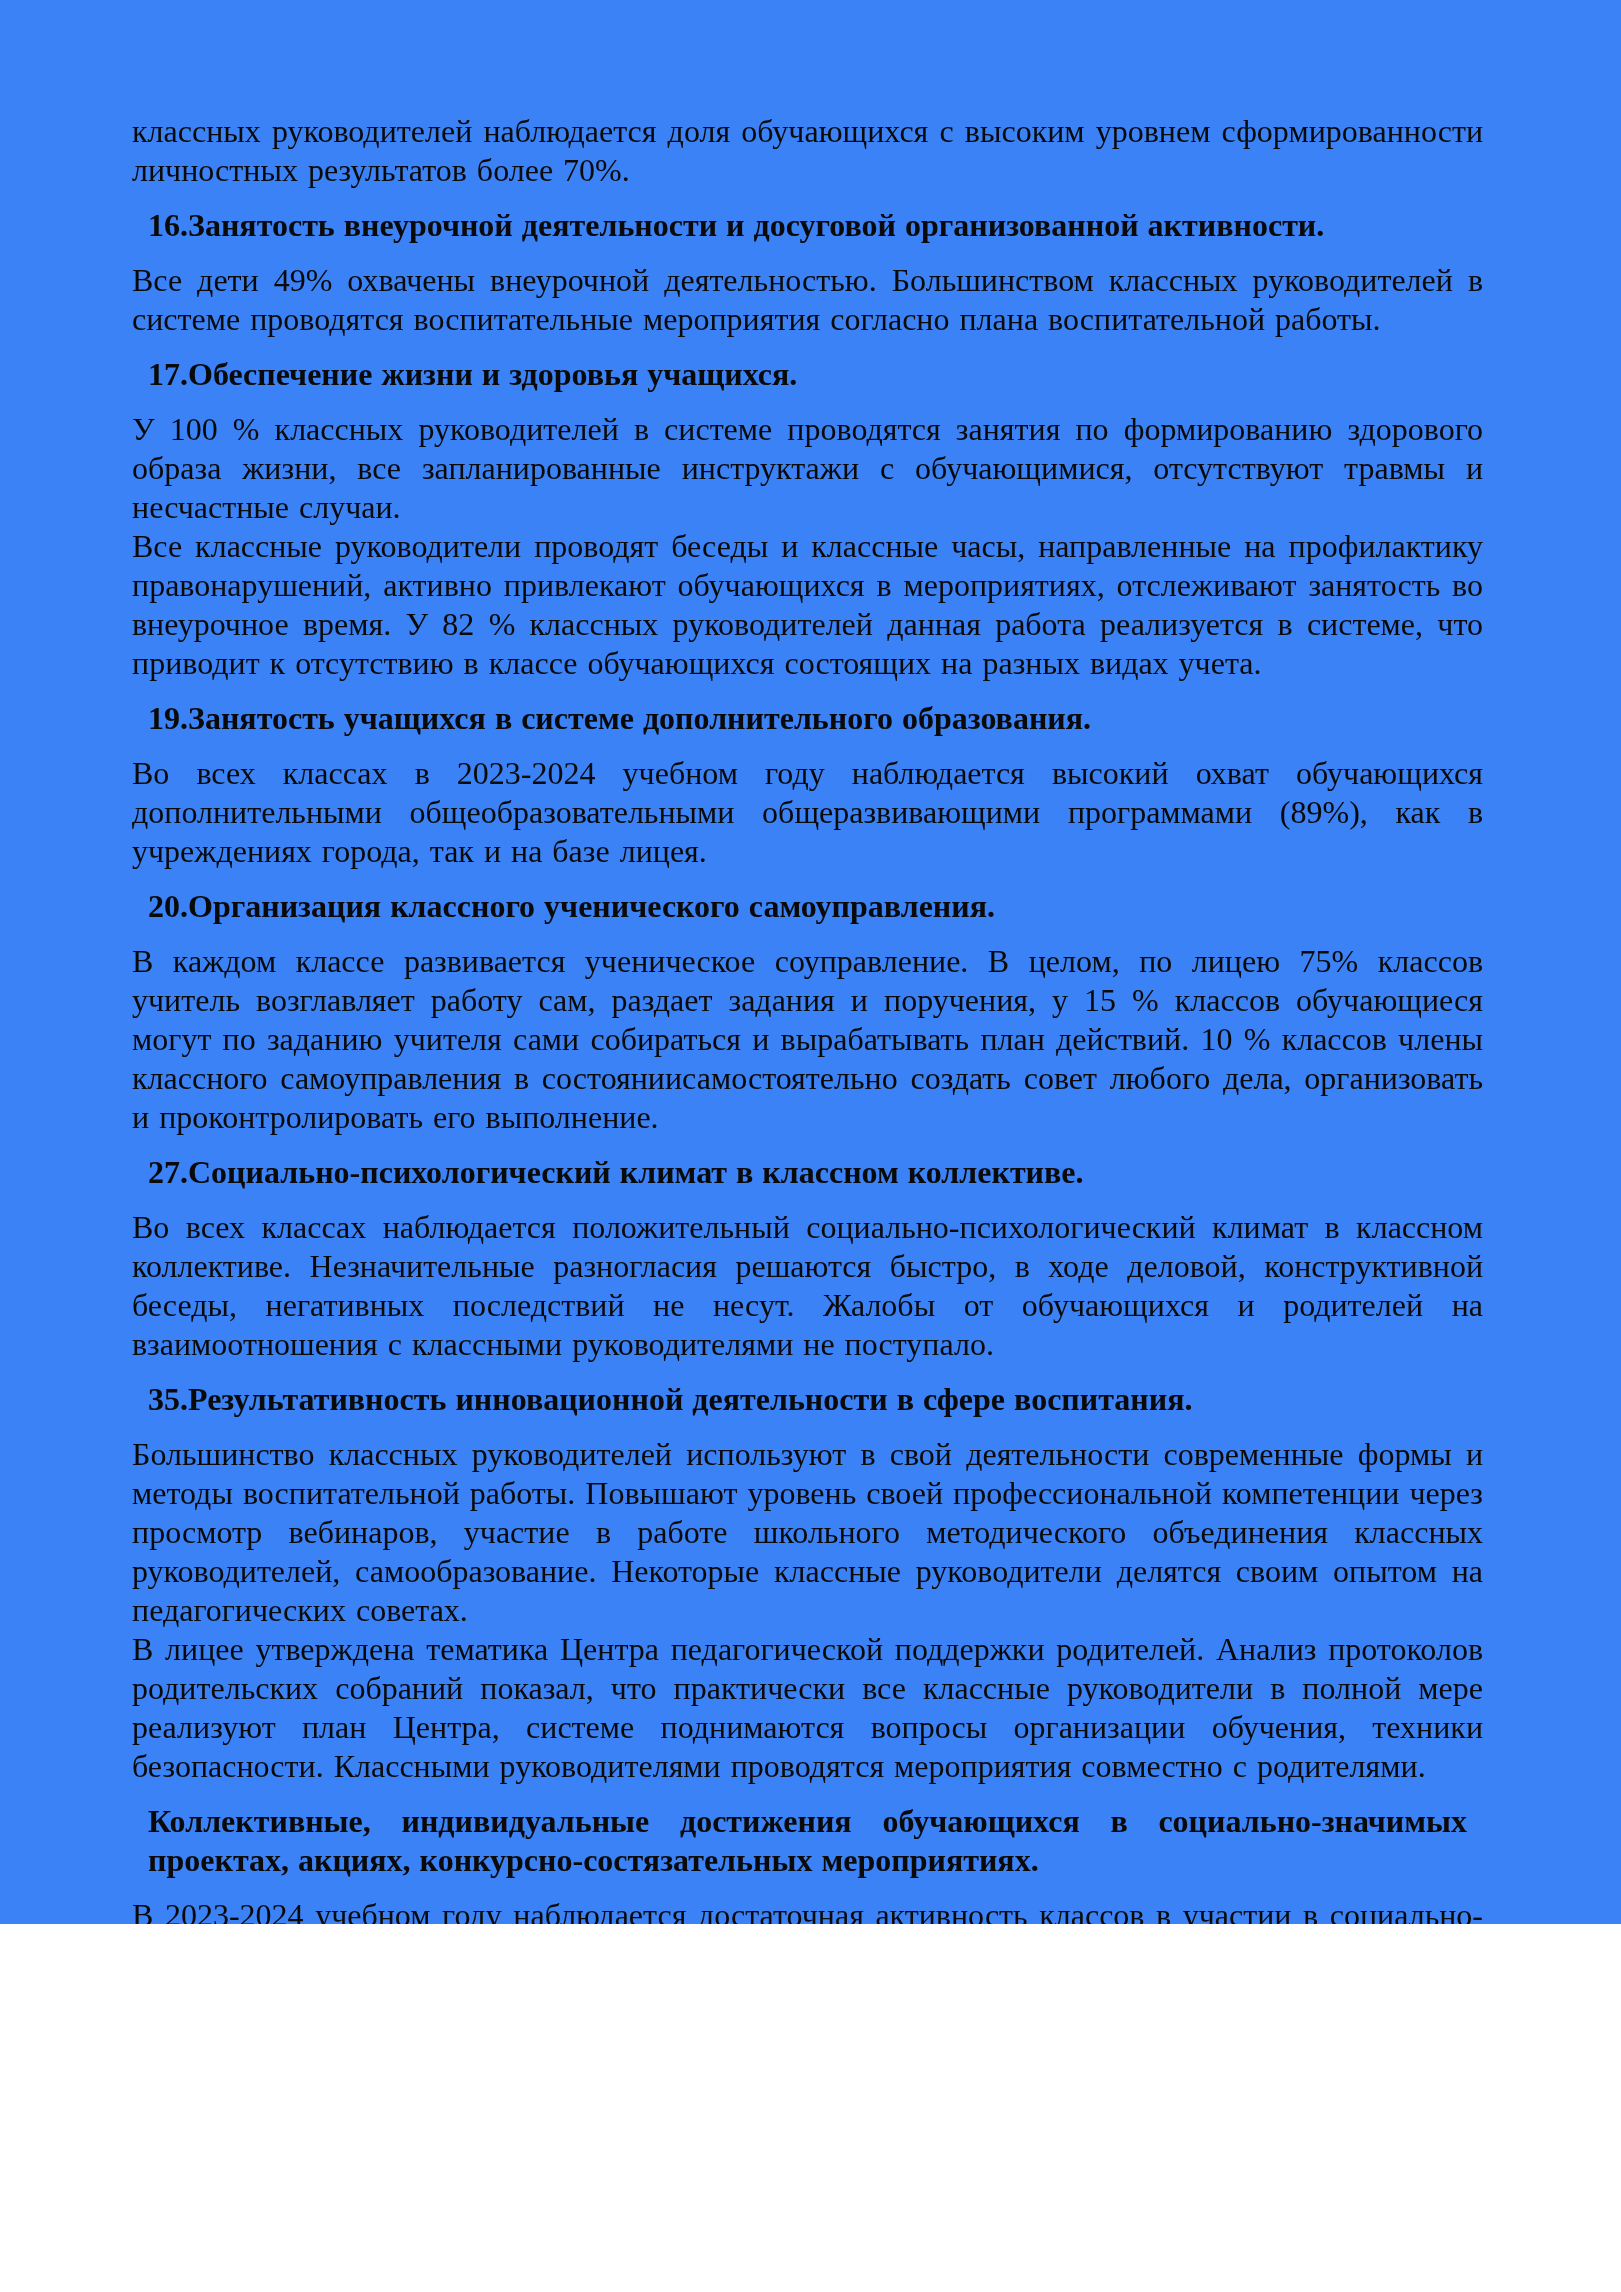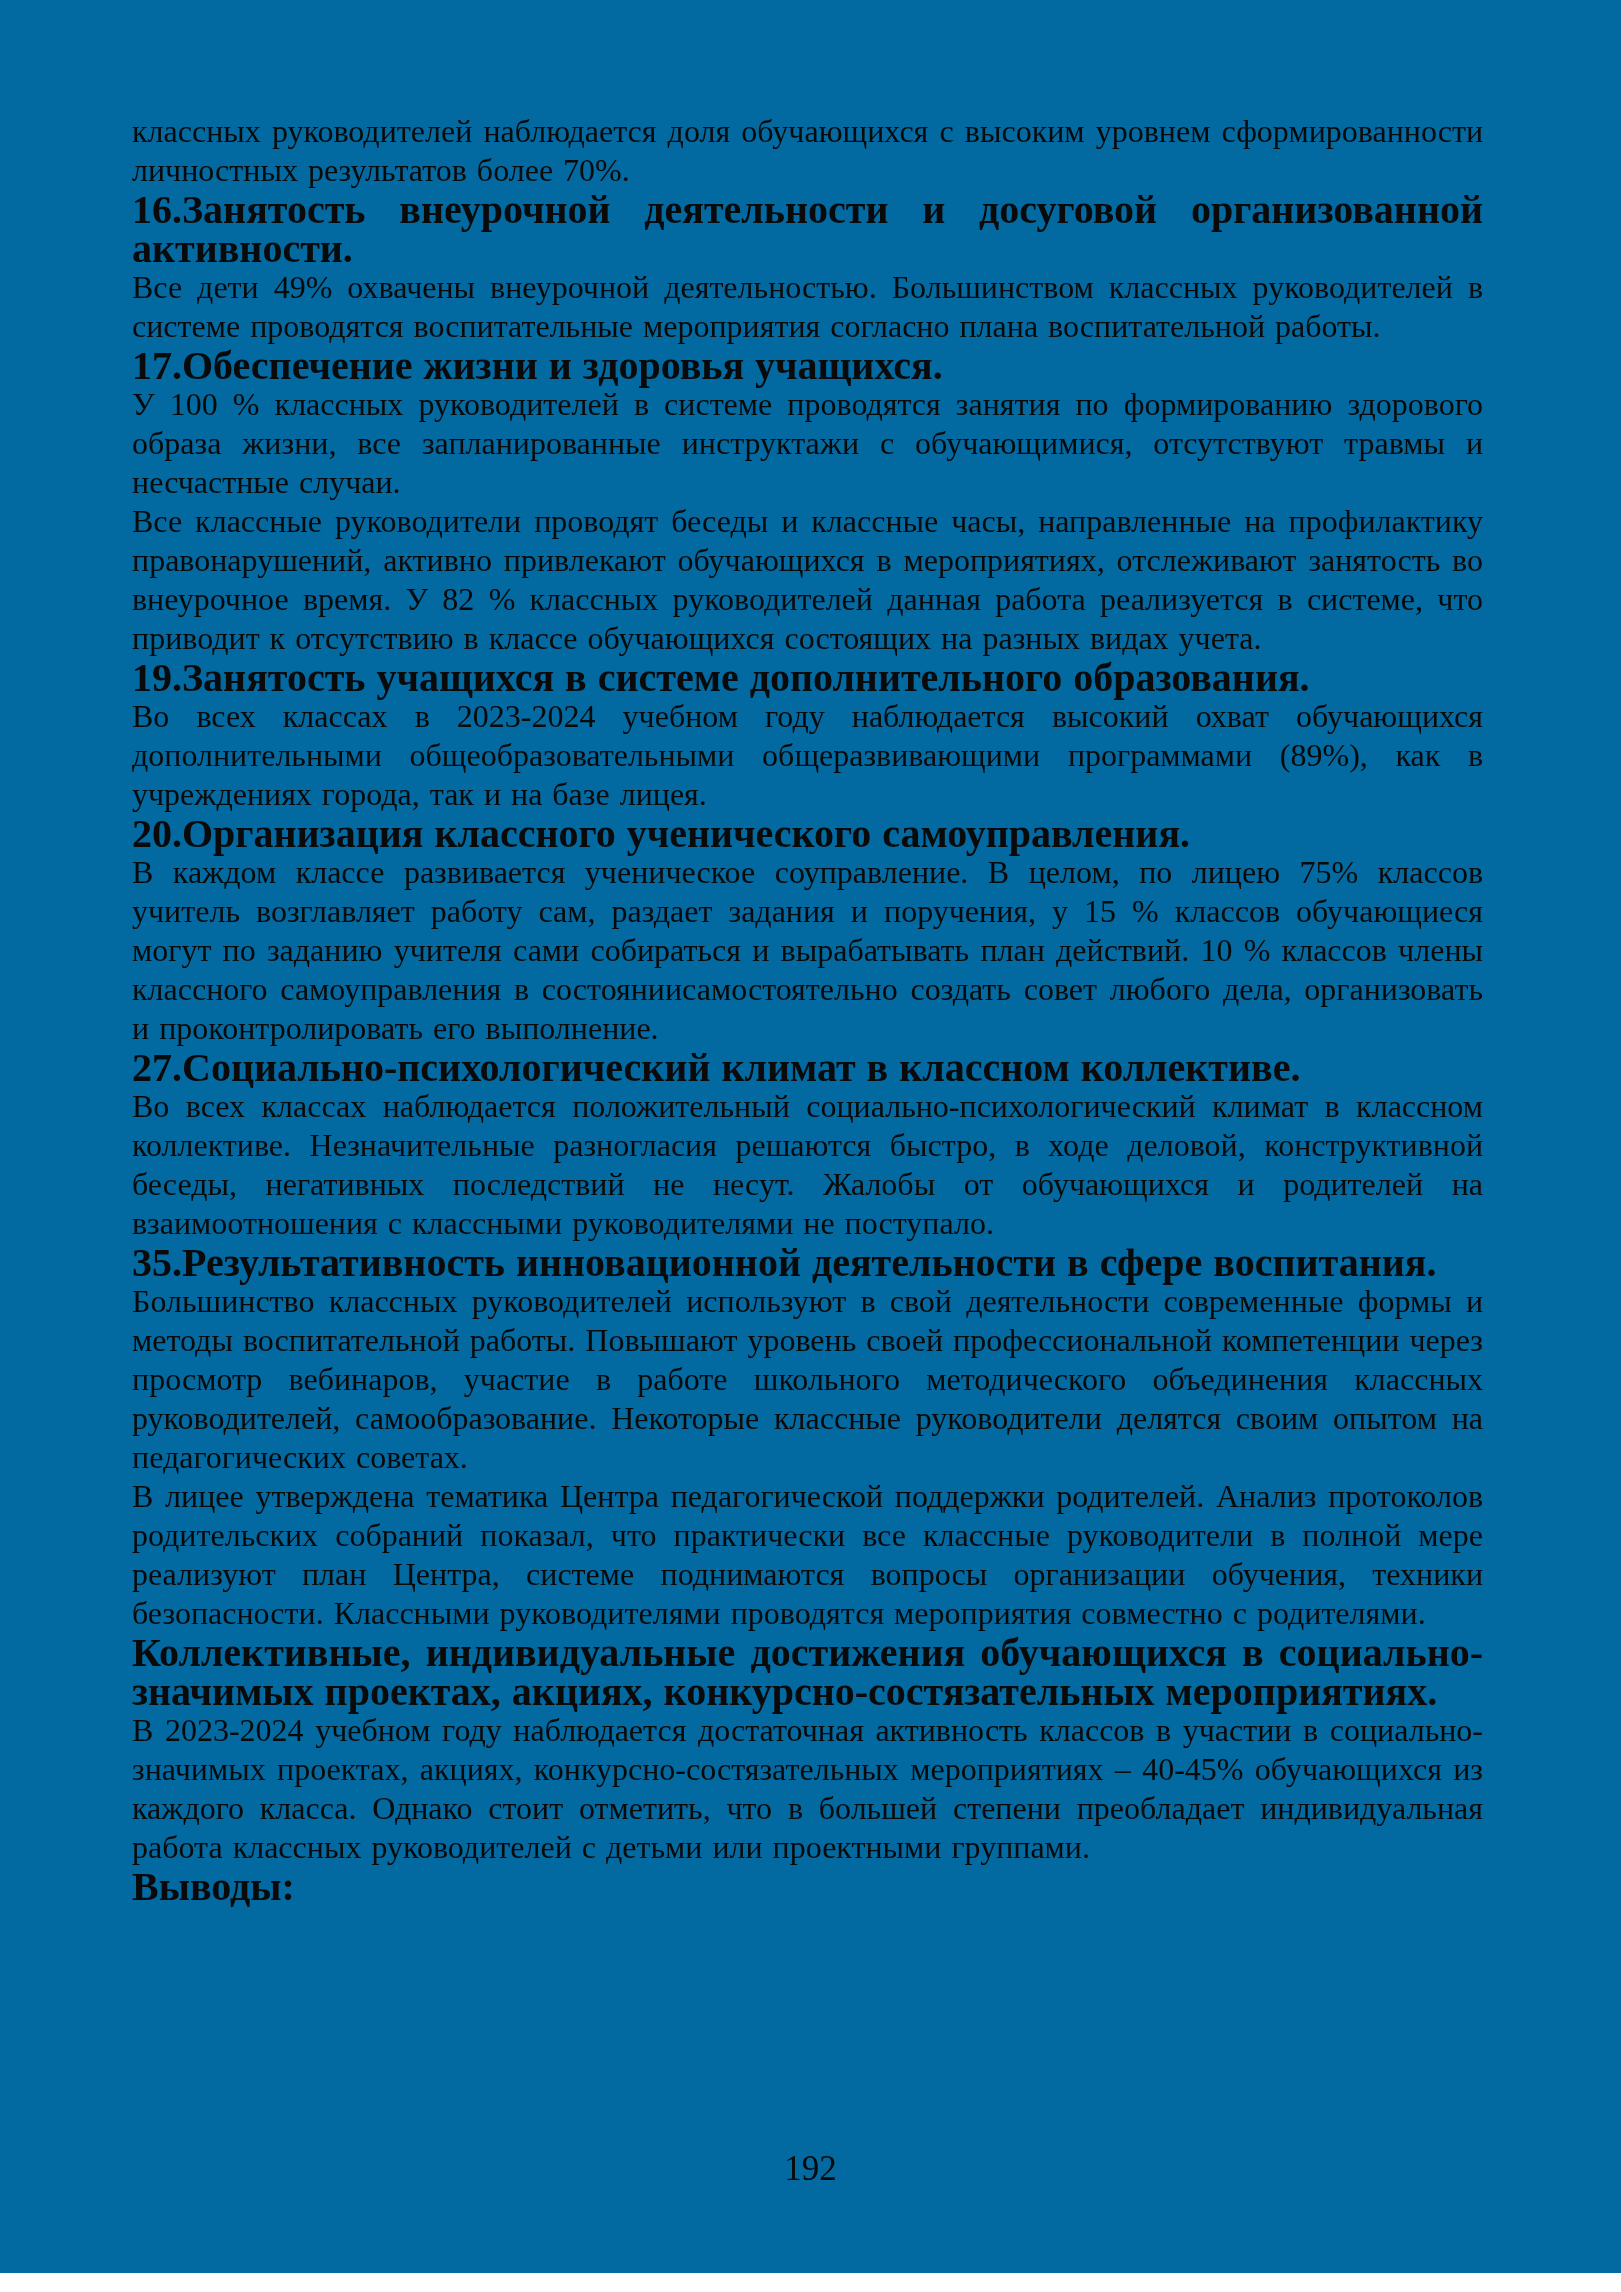--- a/index.html
+++ b/index.html
@@ -10,8 +10,8 @@
   .page {
     position: relative;
     width: 1621px;
-    height: 2273px;
-    background: #0369a1;
+    height: 1924px;
+    background: #3b82f6;
     font-family: "Liberation Serif", "DejaVu Serif", serif;
     color: #0a0a0a;
     overflow: hidden;

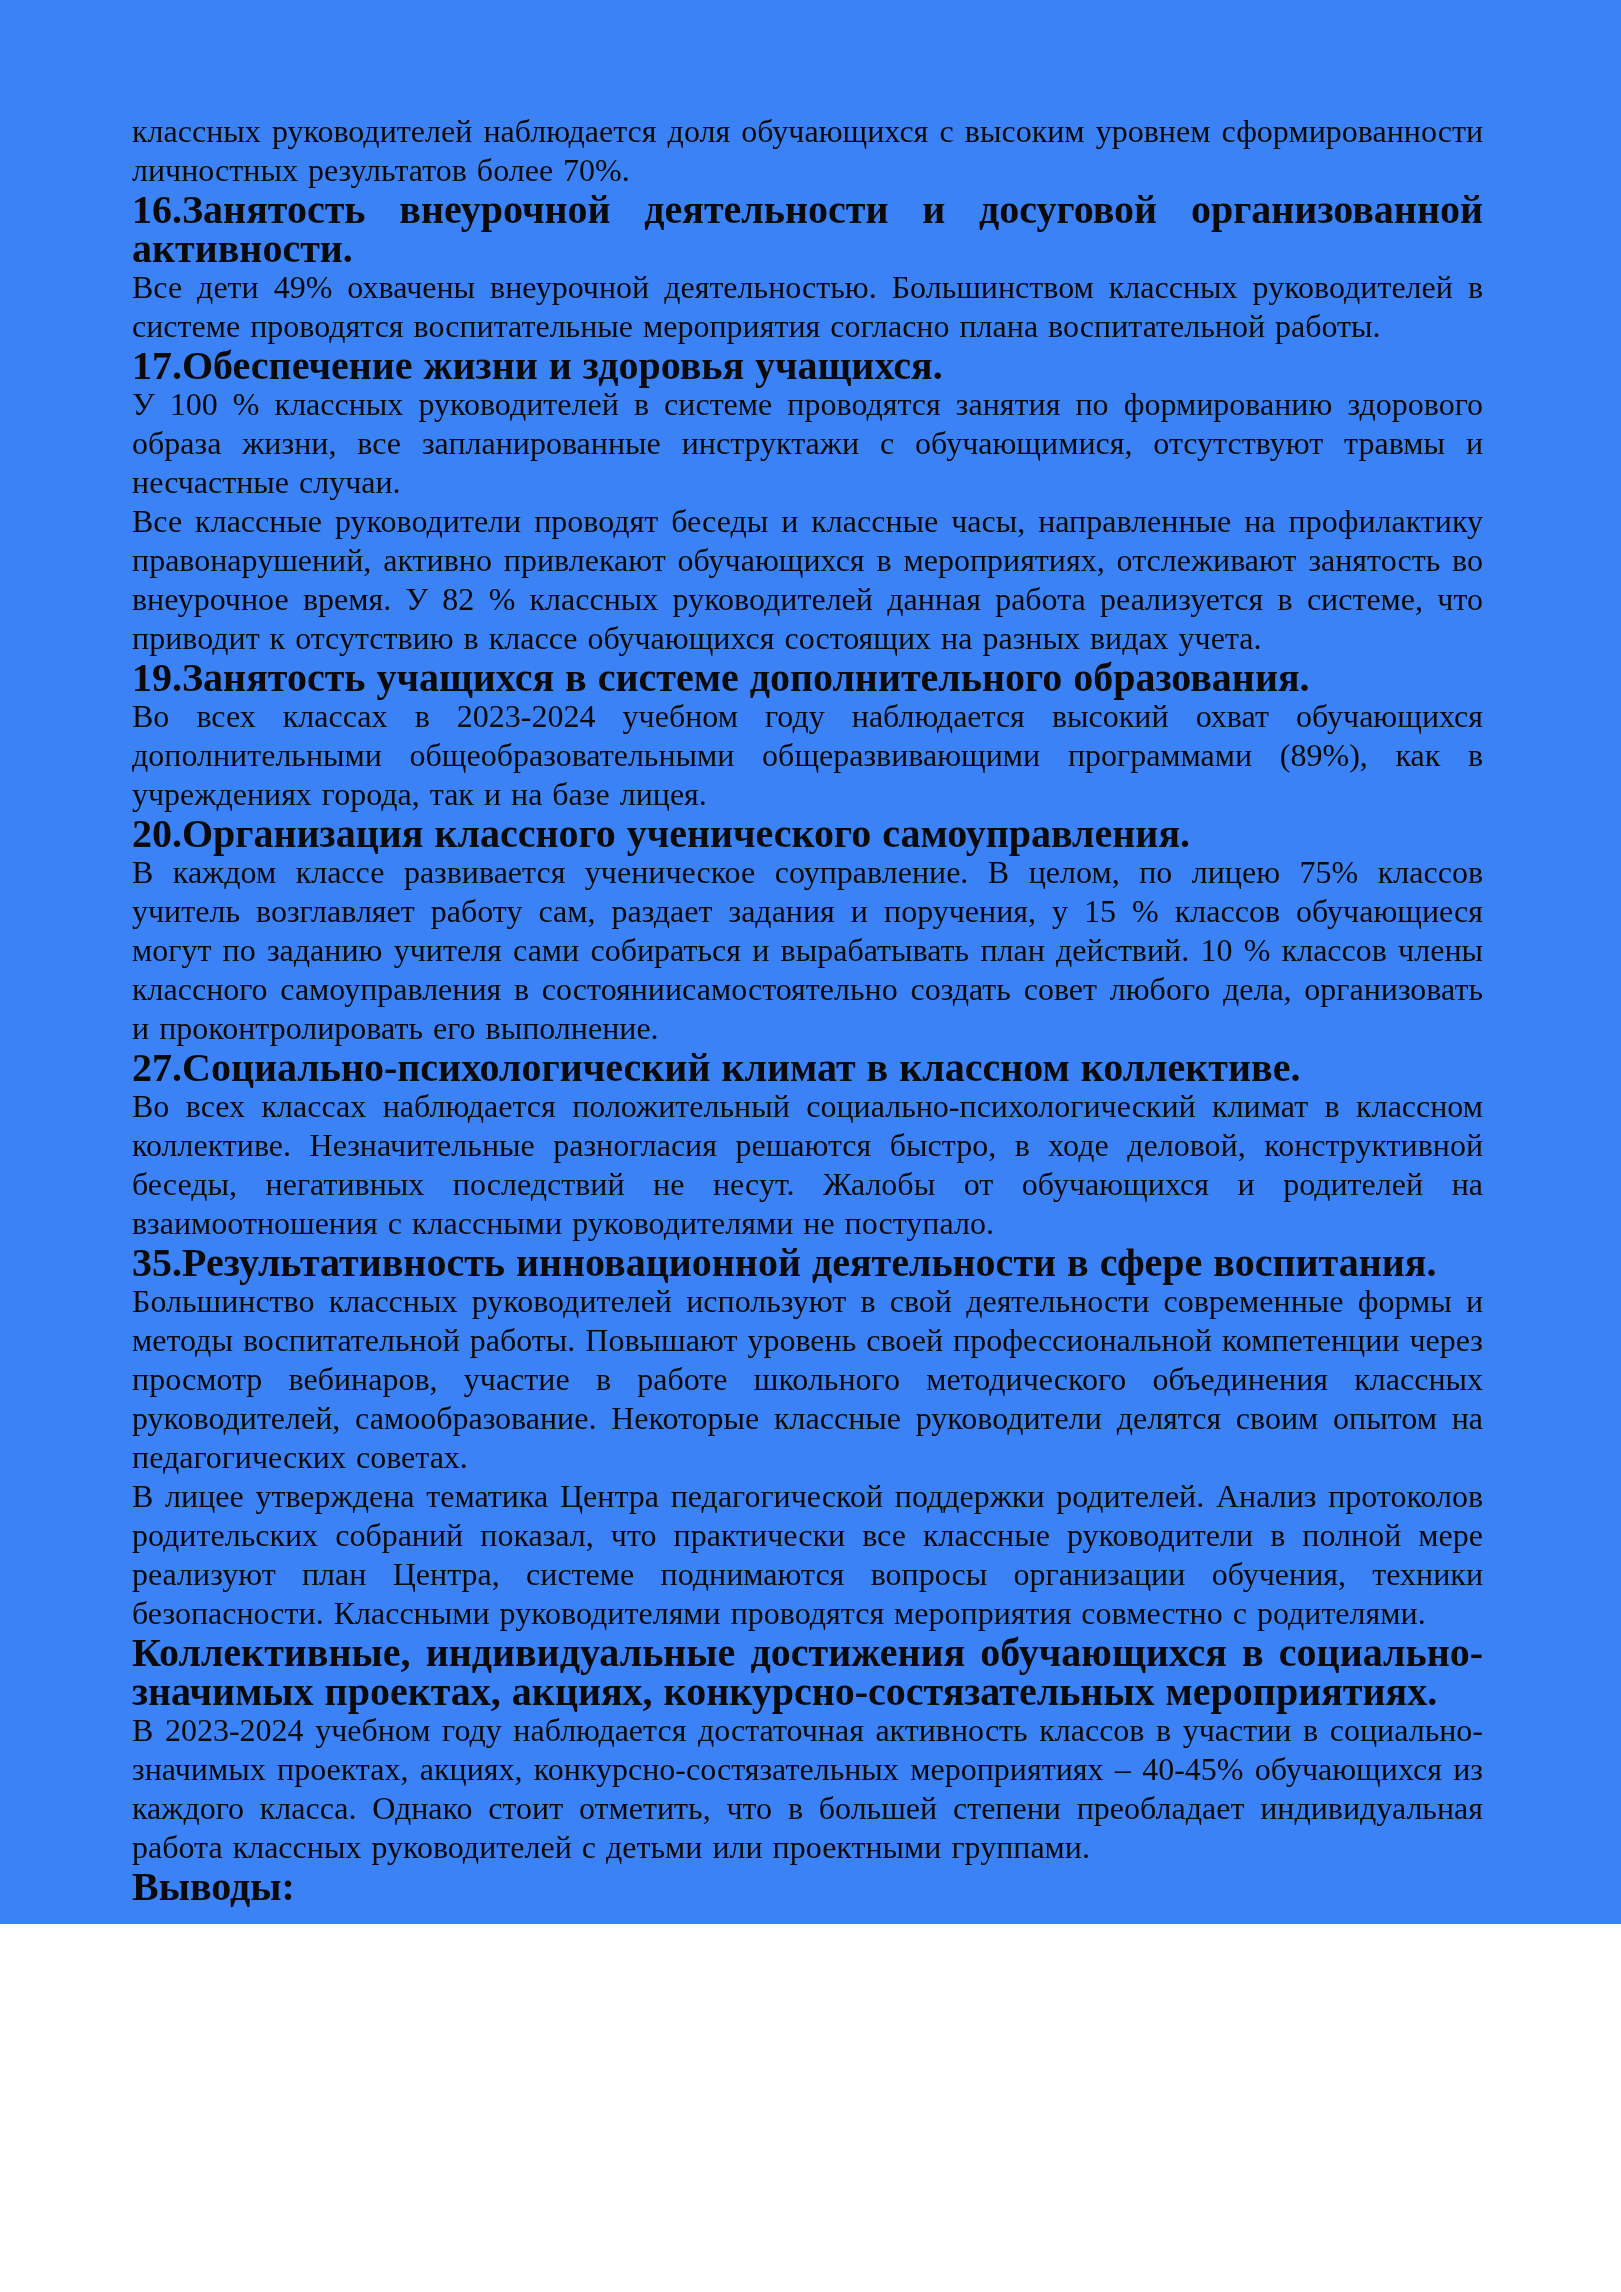--- a/index.html
+++ b/index.html
@@ -30,11 +30,11 @@
     word-spacing: 2px;
   }
   .heading {
-    font-size: 40px;
+    font-size: 32px;
     line-height: 39px;
     font-weight: 700;
     text-align: justify;
-    margin: 0;
+    margin: 16px;
     word-spacing: 1px;
   }
   .page-number {

